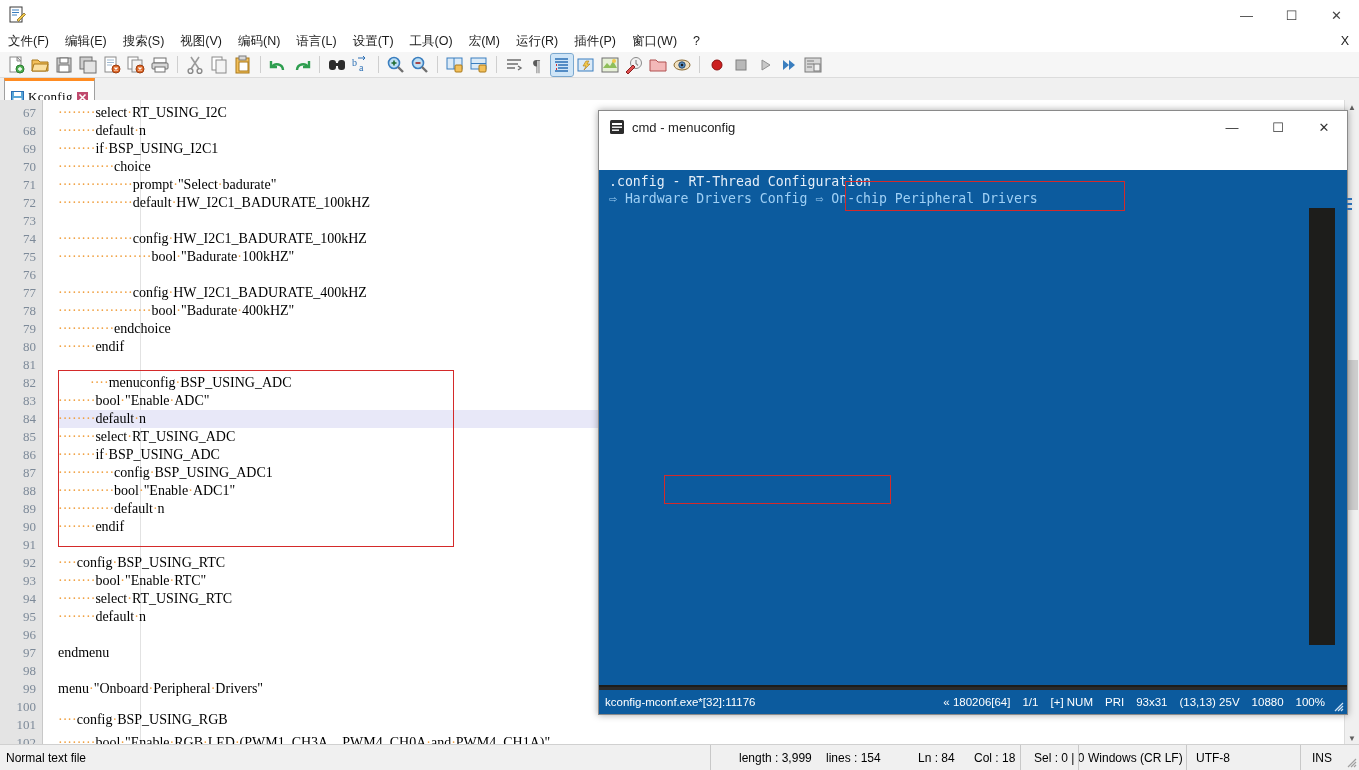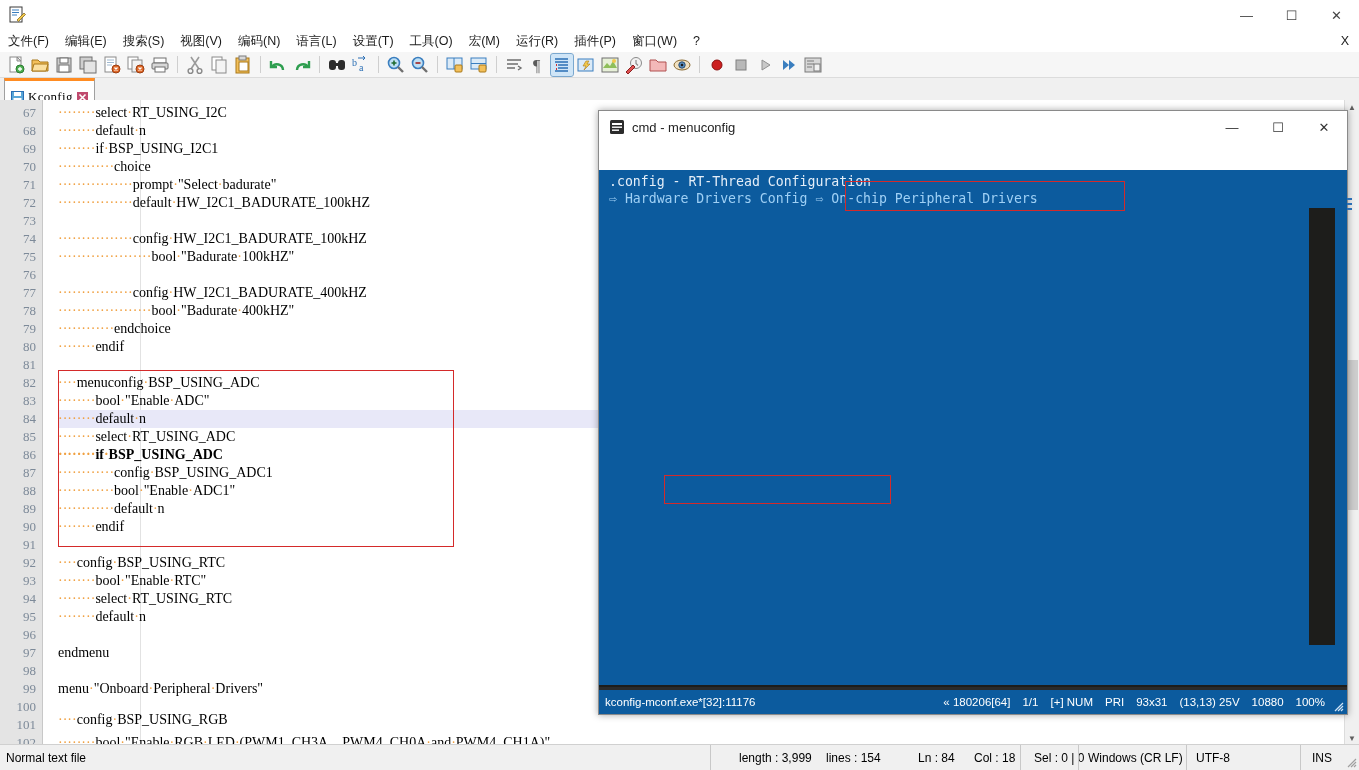--- a/index.html
+++ b/index.html
@@ -472,7 +472,7 @@
         <div class="cline" style="top: 220px;"><span class="tabdot">·</span><span class="tabdot">·</span><span class="tabdot">·</span><span class="tabdot">·</span><span class="tabdot">·</span><span class="tabdot">·</span><span class="tabdot">·</span><span class="tabdot">·</span><span class="tabdot">·</span><span class="tabdot">·</span><span class="tabdot">·</span><span class="tabdot">·</span>endchoice</div>
         <div class="cline" style="top: 238px;"><span class="tabdot">·</span><span class="tabdot">·</span><span class="tabdot">·</span><span class="tabdot">·</span><span class="tabdot">·</span><span class="tabdot">·</span><span class="tabdot">·</span><span class="tabdot">·</span>endif</div>
         <div class="cline" style="top: 256px;"></div>
-        <div class="cline" style="top: 274px;"><span class="tabdot">·</span><span class="tabdot">·</span><span class="tabdot">·</span><span class="tabdot">·</span>menuconfig<span class="tabdot">·</span>BSP_USING_ADC</div>
+        <div class="cline" style="top: 274px; padding-left: 32px;"><span class="tabdot">·</span><span class="tabdot">·</span><span class="tabdot">·</span><span class="tabdot">·</span>menuconfig<span class="tabdot">·</span>BSP_USING_ADC</div>
         <div class="cline" style="top: 292px;"><span class="tabdot">·</span><span class="tabdot">·</span><span class="tabdot">·</span><span class="tabdot">·</span><span class="tabdot">·</span><span class="tabdot">·</span><span class="tabdot">·</span><span class="tabdot">·</span>bool<span class="tabdot">·</span>"Enable<span class="tabdot">·</span>ADC"</div>
         <div class="cur-line-bg" style="top: 310px;"></div>
         <div class="cline" style="top: 310px;"><span class="tabdot">·</span><span class="tabdot">·</span><span class="tabdot">·</span><span class="tabdot">·</span><span class="tabdot">·</span><span class="tabdot">·</span><span class="tabdot">·</span><span class="tabdot">·</span>default<span class="tabdot">·</span>n</div>

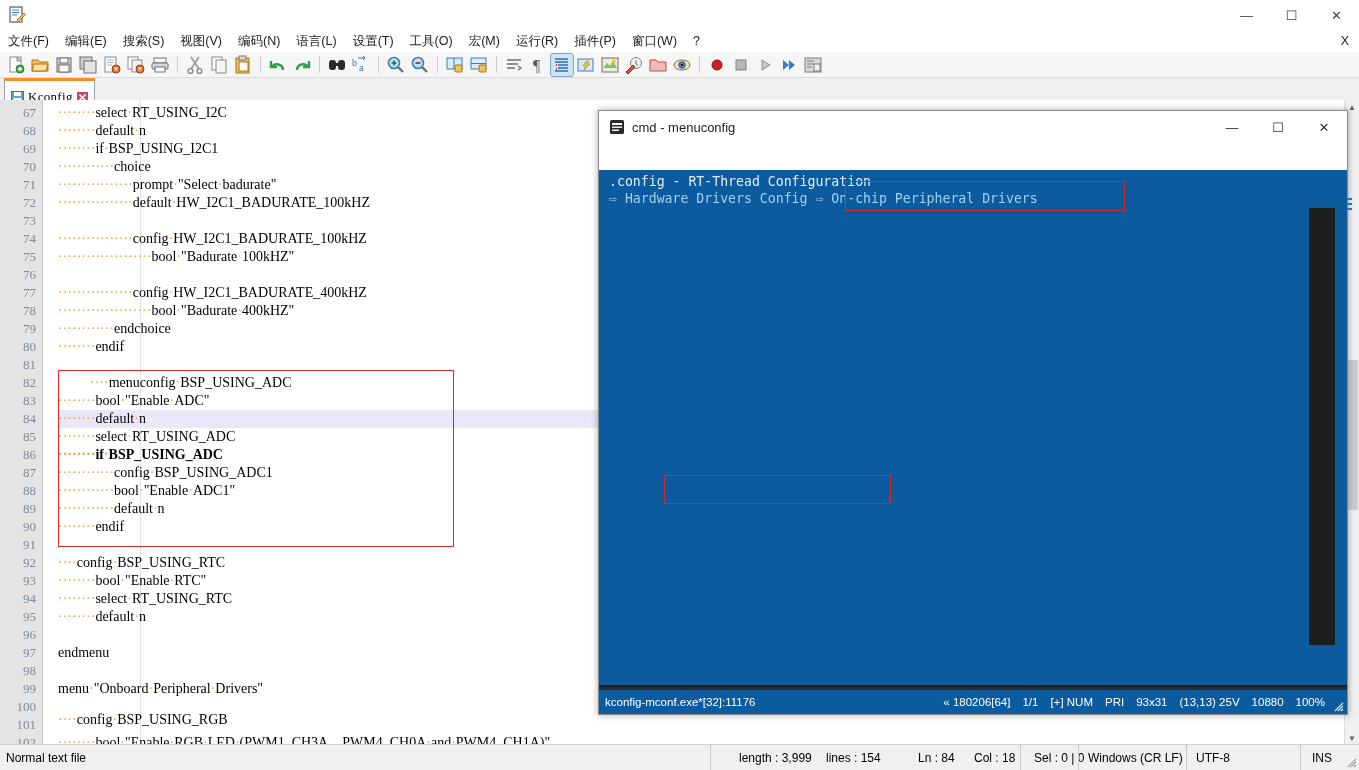--- a/index.html
+++ b/index.html
@@ -477,7 +477,7 @@
         <div class="cur-line-bg" style="top: 310px;"></div>
         <div class="cline" style="top: 310px;"><span class="tabdot">·</span><span class="tabdot">·</span><span class="tabdot">·</span><span class="tabdot">·</span><span class="tabdot">·</span><span class="tabdot">·</span><span class="tabdot">·</span><span class="tabdot">·</span>default<span class="tabdot">·</span>n</div>
         <div class="cline" style="top: 328px;"><span class="tabdot">·</span><span class="tabdot">·</span><span class="tabdot">·</span><span class="tabdot">·</span><span class="tabdot">·</span><span class="tabdot">·</span><span class="tabdot">·</span><span class="tabdot">·</span>select<span class="tabdot">·</span>RT_USING_ADC</div>
-        <div class="cline" style="top: 346px; font-weight: bold;"><span class="tabdot">·</span><span class="tabdot">·</span><span class="tabdot">·</span><span class="tabdot">·</span><span class="tabdot">·</span><span class="tabdot">·</span><span class="tabdot">·</span><span class="tabdot">·</span>if<span class="tabdot">·</span>BSP_USING_ADC</div>
+        <div class="cline" style="top: 346px;"><span class="tabdot">·</span><span class="tabdot">·</span><span class="tabdot">·</span><span class="tabdot">·</span><span class="tabdot">·</span><span class="tabdot">·</span><span class="tabdot">·</span><span class="tabdot">·</span>if<span class="tabdot">·</span>BSP_USING_ADC</div>
         <div class="cline" style="top: 364px;"><span class="tabdot">·</span><span class="tabdot">·</span><span class="tabdot">·</span><span class="tabdot">·</span><span class="tabdot">·</span><span class="tabdot">·</span><span class="tabdot">·</span><span class="tabdot">·</span><span class="tabdot">·</span><span class="tabdot">·</span><span class="tabdot">·</span><span class="tabdot">·</span>config<span class="tabdot">·</span>BSP_USING_ADC1</div>
         <div class="cline" style="top: 382px;"><span class="tabdot">·</span><span class="tabdot">·</span><span class="tabdot">·</span><span class="tabdot">·</span><span class="tabdot">·</span><span class="tabdot">·</span><span class="tabdot">·</span><span class="tabdot">·</span><span class="tabdot">·</span><span class="tabdot">·</span><span class="tabdot">·</span><span class="tabdot">·</span>bool<span class="tabdot">·</span>"Enable<span class="tabdot">·</span>ADC1"</div>
         <div class="cline" style="top: 400px;"><span class="tabdot">·</span><span class="tabdot">·</span><span class="tabdot">·</span><span class="tabdot">·</span><span class="tabdot">·</span><span class="tabdot">·</span><span class="tabdot">·</span><span class="tabdot">·</span><span class="tabdot">·</span><span class="tabdot">·</span><span class="tabdot">·</span><span class="tabdot">·</span>default<span class="tabdot">·</span>n</div>

